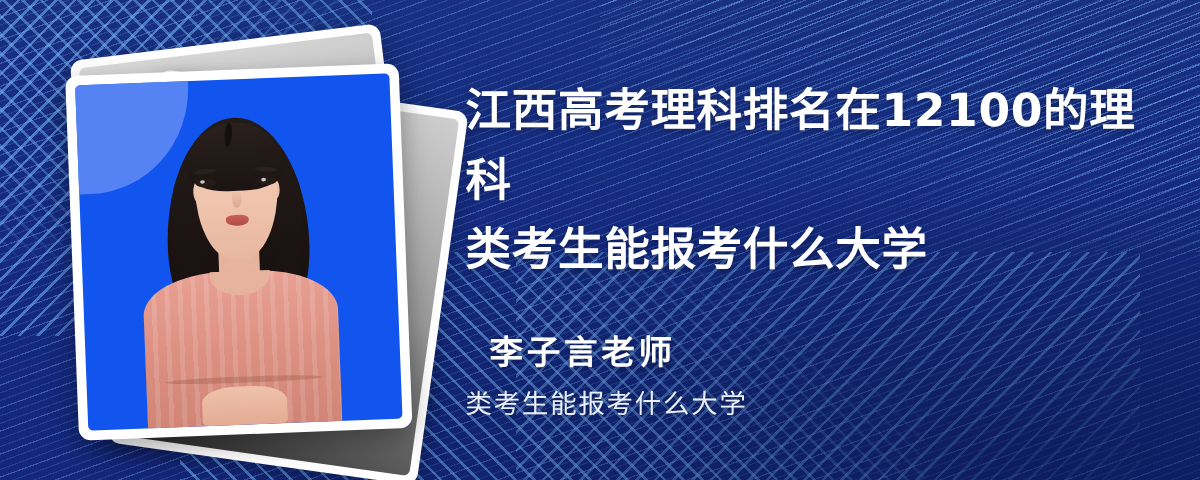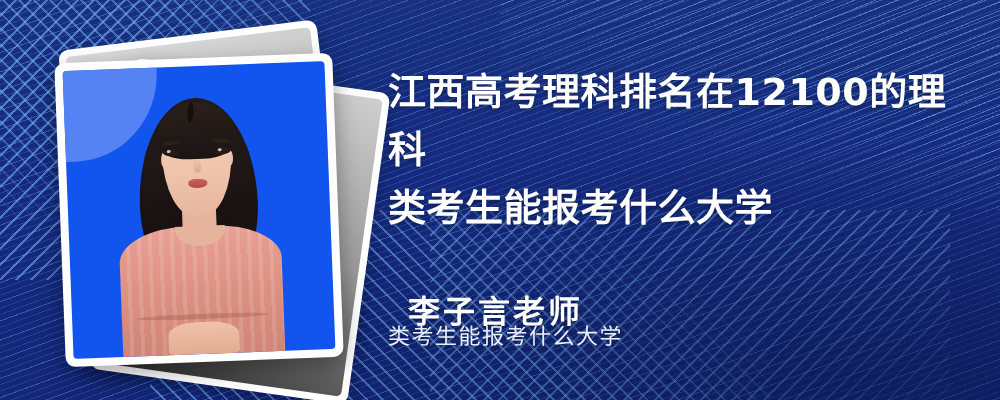--- a/index.html
+++ b/index.html
@@ -262,8 +262,8 @@
     white-space:pre-wrap;
   }
   .author{
-    position:absolute;left:20px;top:286px;
-    color:#ffffff;font-weight:700;font-size:32px;letter-spacing:3px;
+    position:absolute;left:20px;top:271px;
+    color:#ffffff;font-weight:700;font-size:28px;letter-spacing:3px;
     font-family:"DejaVu Sans","Liberation Sans",sans-serif;
     text-shadow:0 2px 5px rgba(0,0,0,.32);
   }

